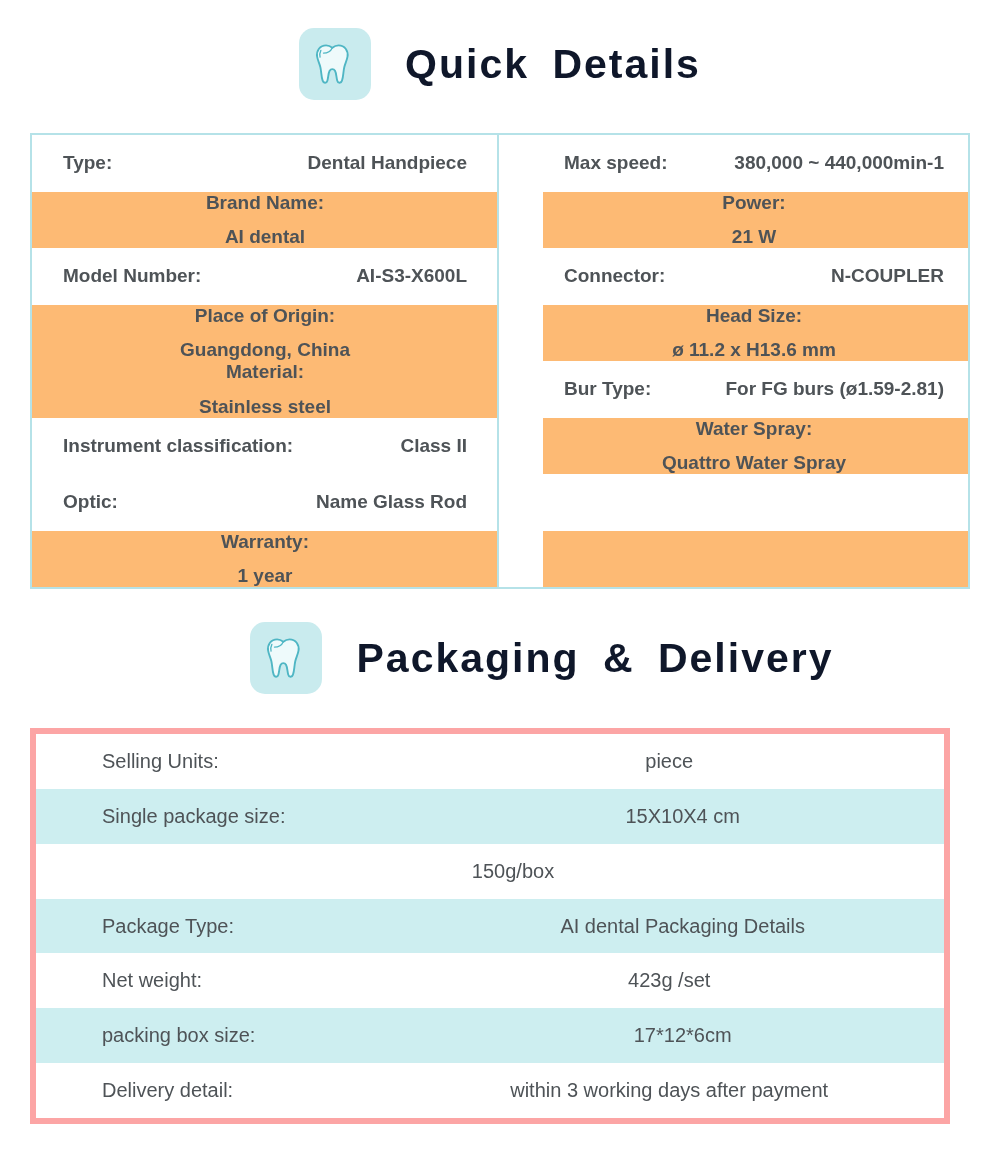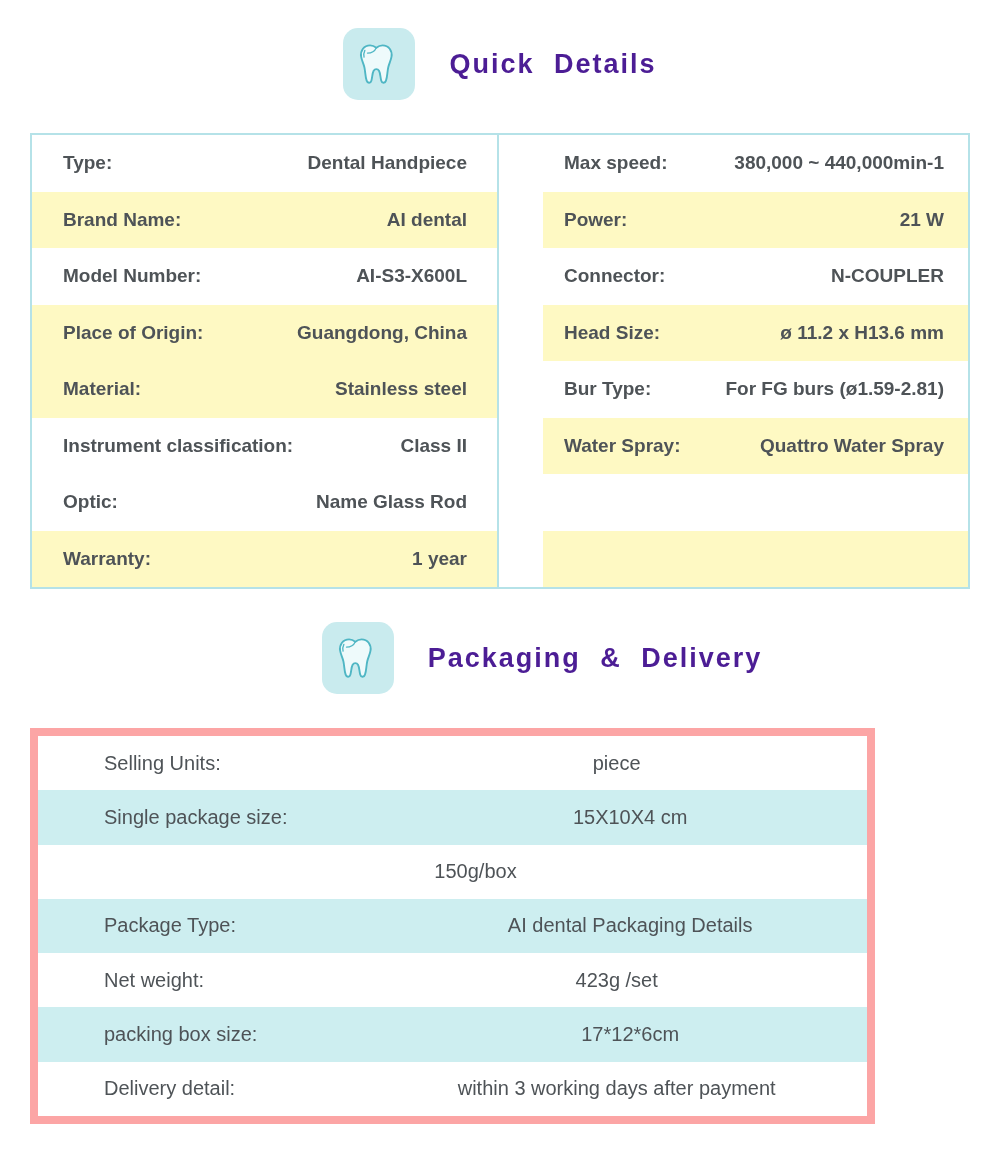--- a/index.html
+++ b/index.html
@@ -30,9 +30,9 @@
   }
   .section-title {
     margin: 0;
-    font-size: 27px;
+    font-size: 41px;
     font-weight: bold;
-    color: #4c1d95;
+    color: #0f172a;
     letter-spacing: 2px;
     word-spacing: 10px;
     white-space: nowrap;

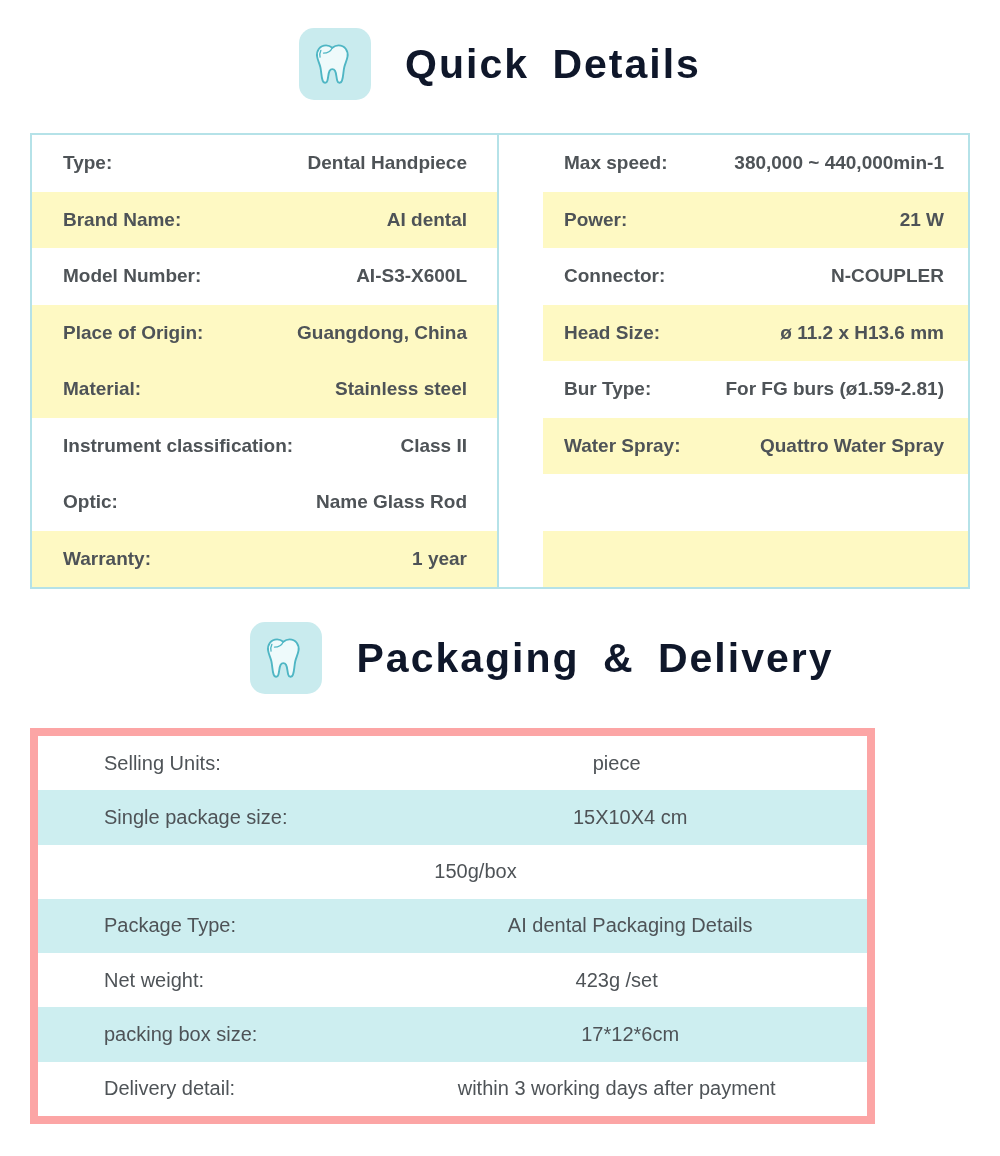--- a/index.html
+++ b/index.html
@@ -66,7 +66,7 @@
   }
   .qd-col.left  .row { padding: 0 30px 0 31px; }
   .qd-col.right .row { padding: 0 24px 0 21px; }
-  .row.alt { background: #fef9c3; }
+  .row.alt { background: #fdba74; flex-direction: column; }
   .lbl { white-space: nowrap; }
   .val { white-space: nowrap; text-align: center; }
   

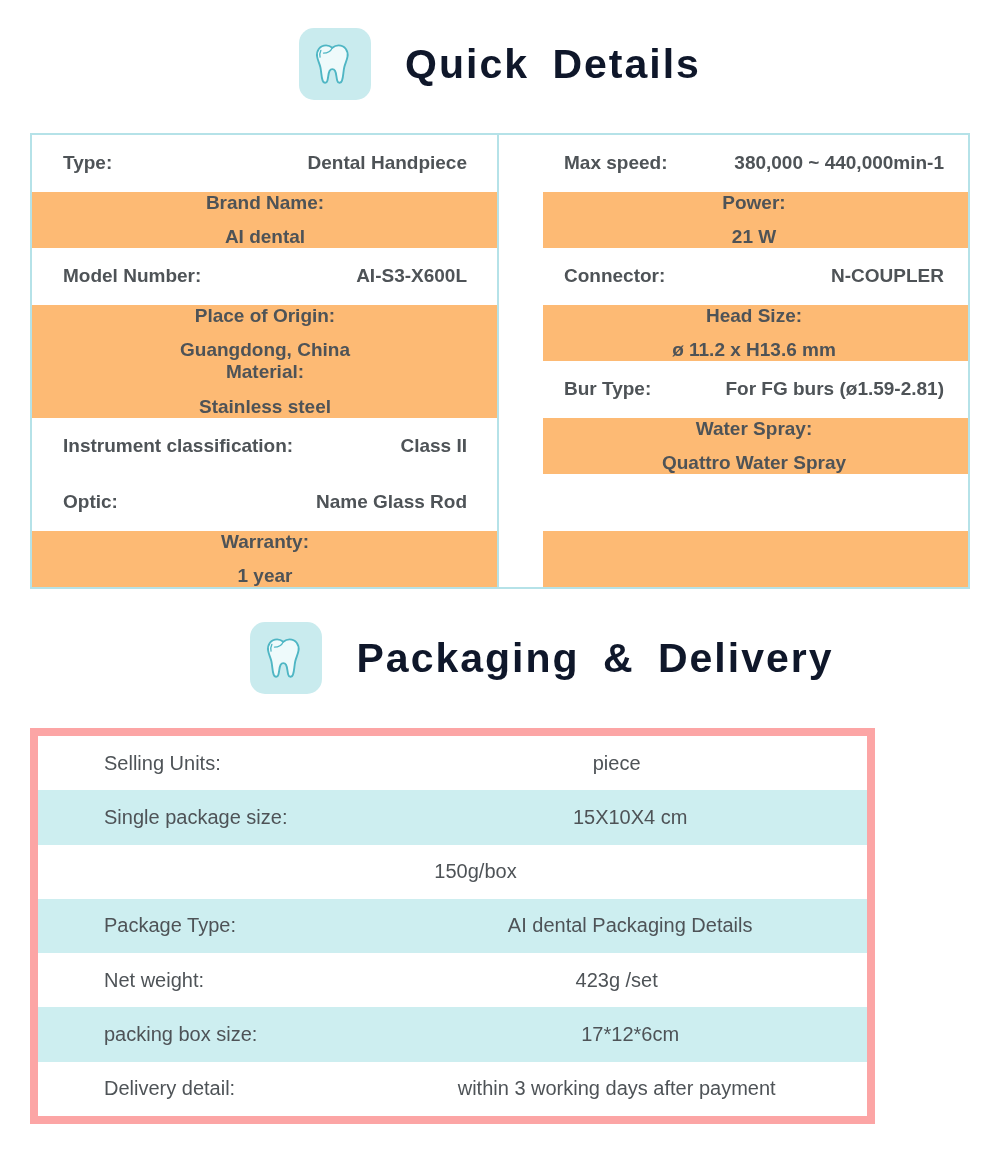--- a/index.html
+++ b/index.html
@@ -73,8 +73,8 @@
   .pk-table {
     position: absolute;
     left: 30px; top: 728px;
-    width: 845px; height: 396px;
-    border: 8px solid #fca5a5;
+    width: 920px; height: 396px;
+    border: 6px solid #fca5a5;
     box-sizing: border-box;
     display: flex;
     flex-direction: column;

